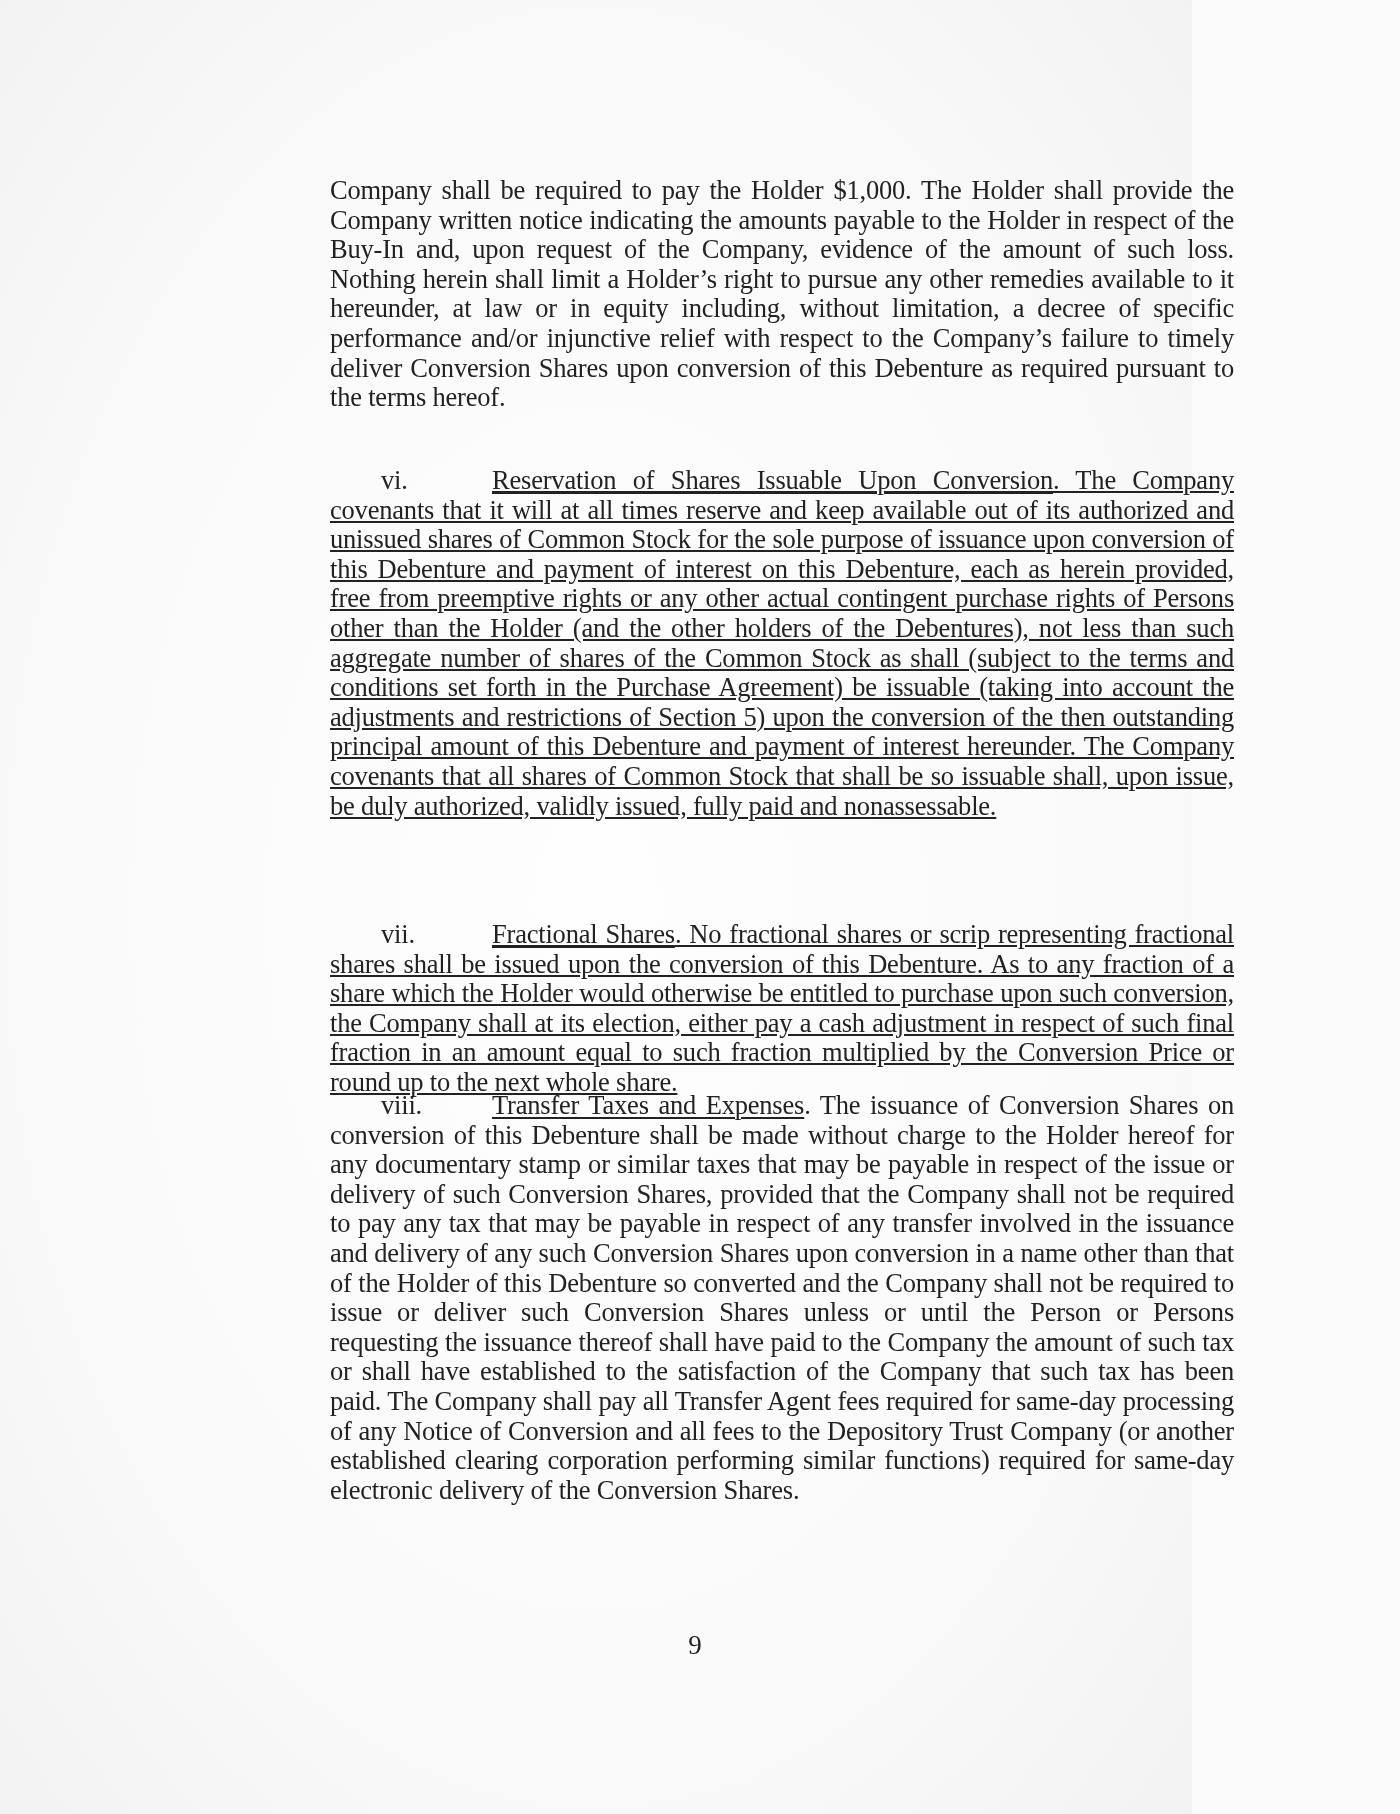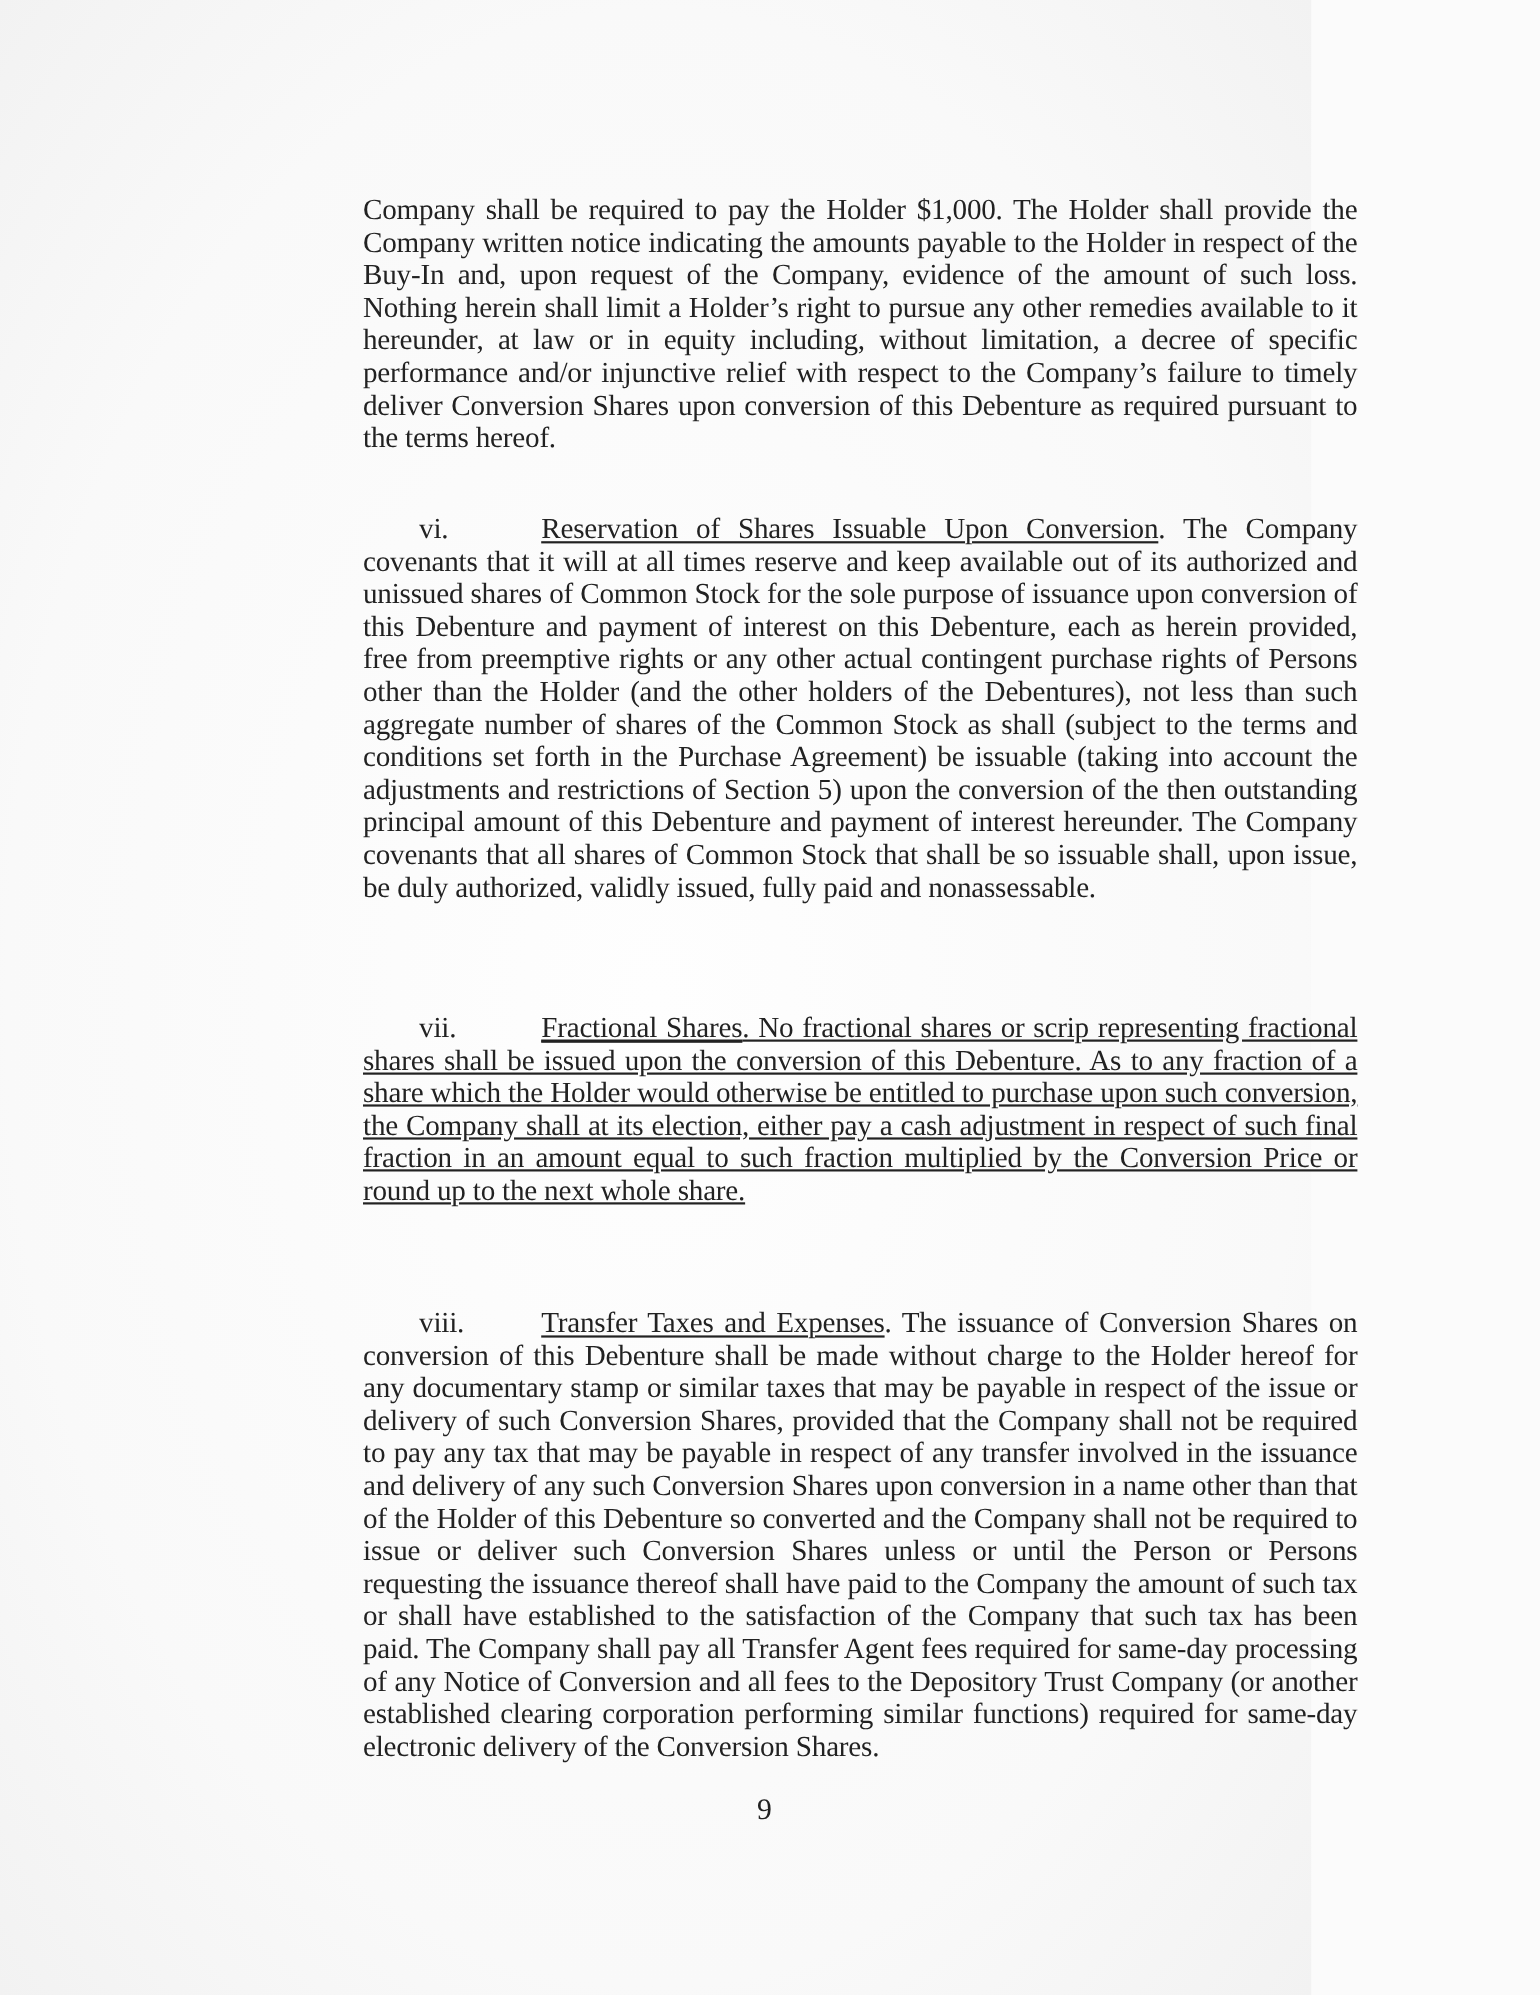--- a/index.html
+++ b/index.html
@@ -21,7 +21,7 @@
   }
   .text-block p { margin:0; }
   #para-intro { top:176px; }
-  #section-vi { top:466px; }
+  #section-vi { top:466px;text-decoration:underline; }
   #section-vii { top:920px;text-decoration:underline; }
   #section-viii { top:1188px; }
   .num { display:inline-block; width:111px; padding-left:51px; box-sizing:content-box; }

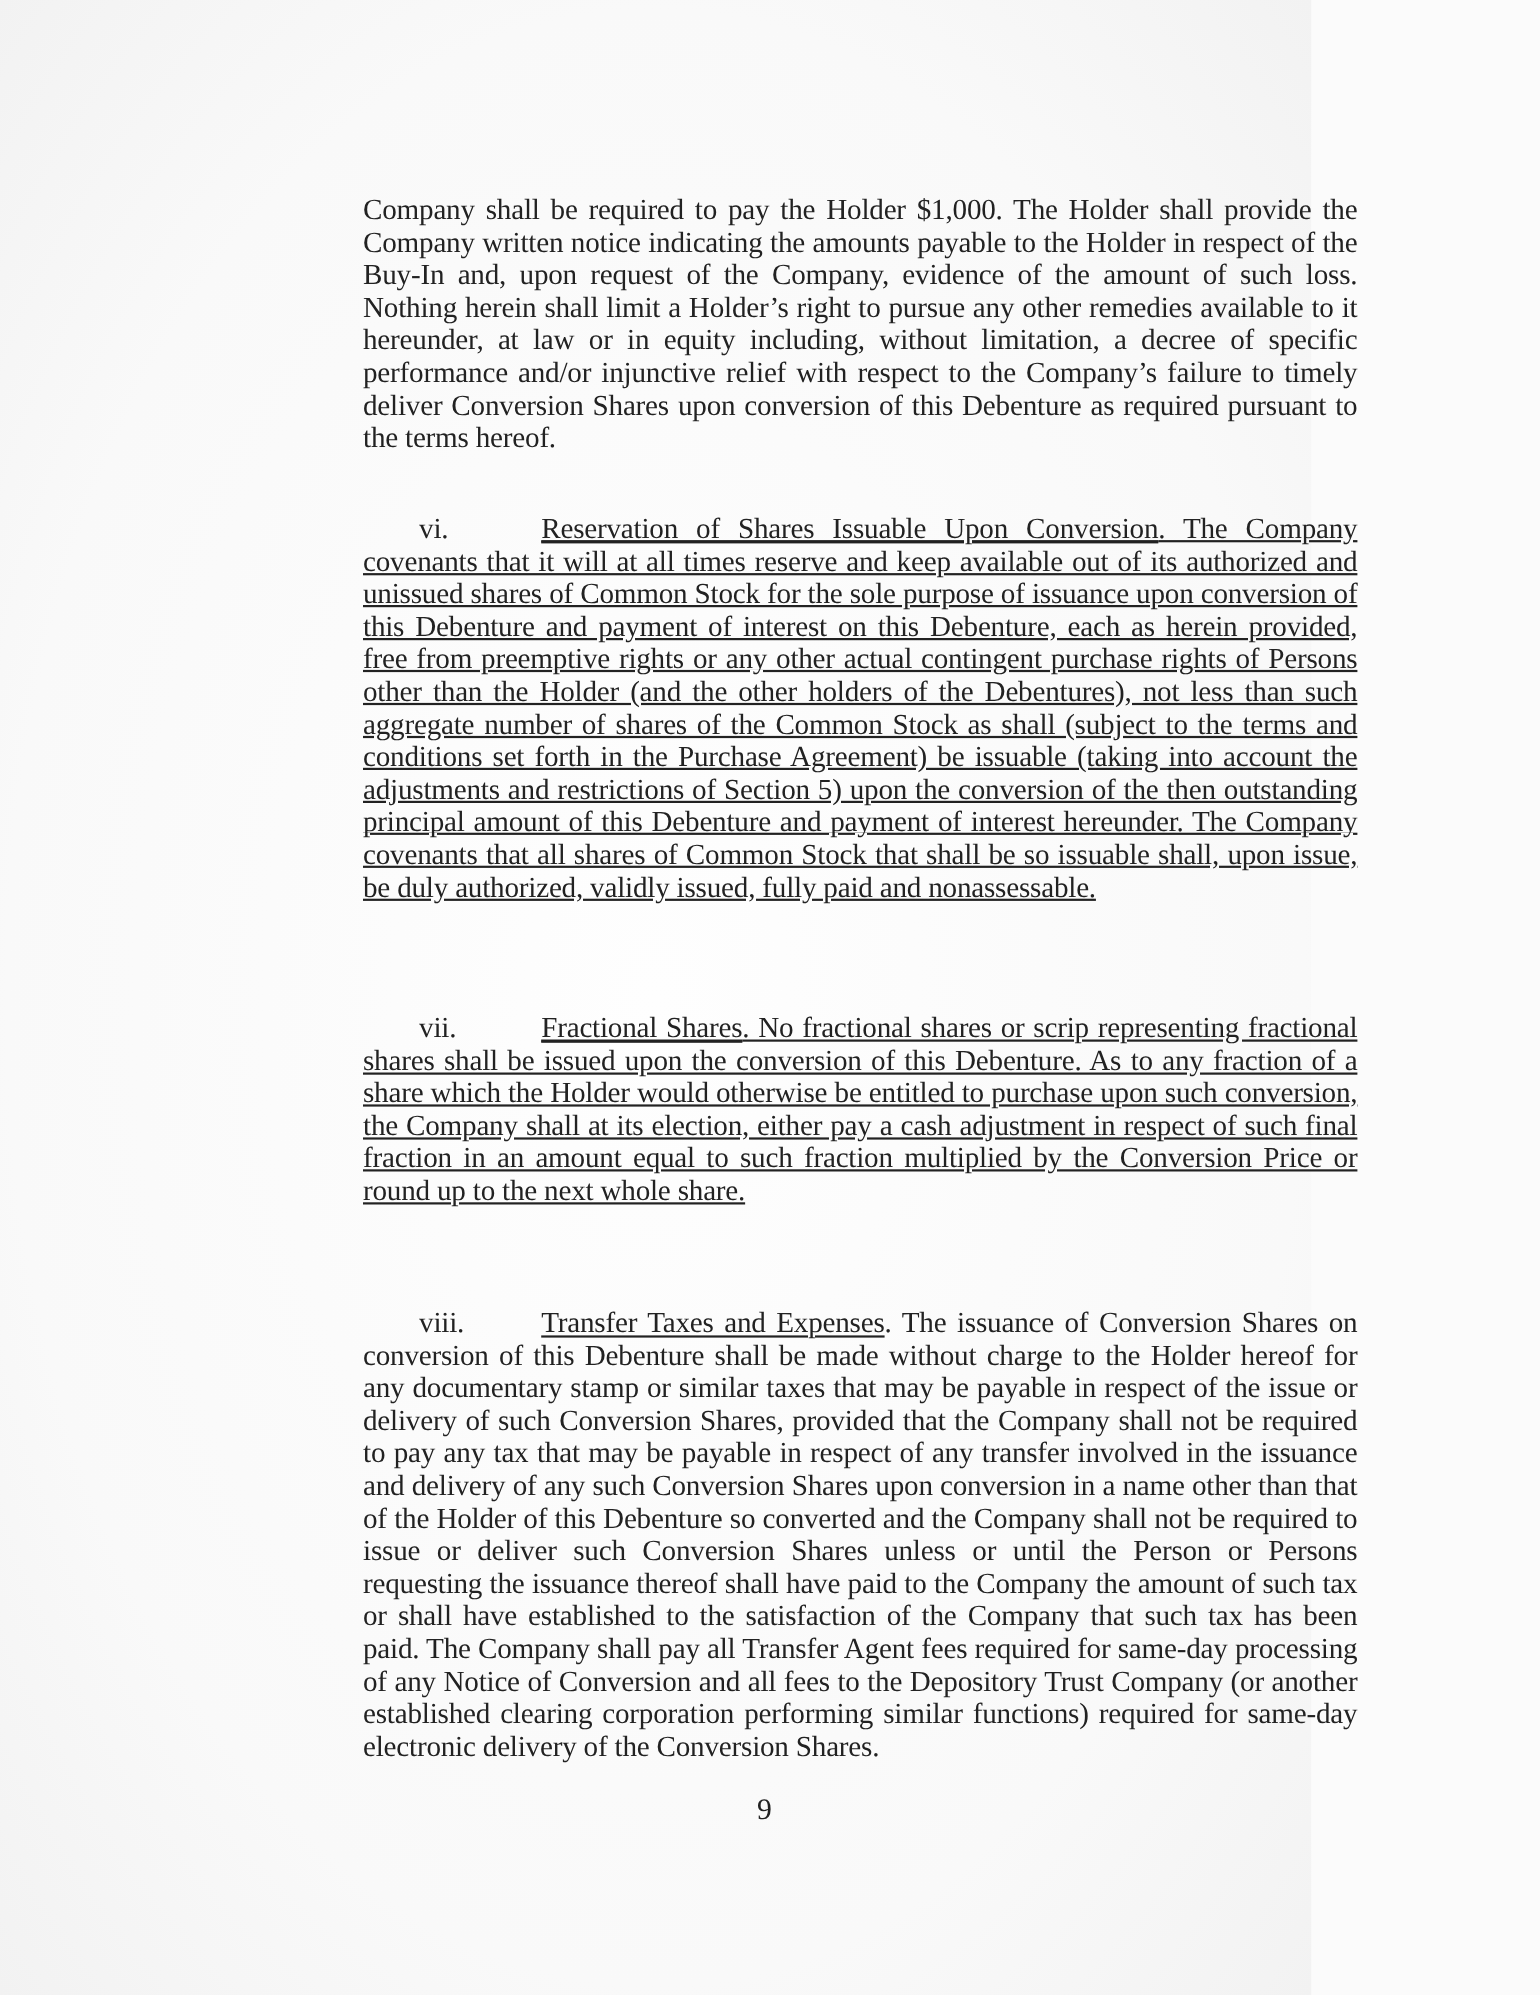--- a/index.html
+++ b/index.html
@@ -23,7 +23,7 @@
   #para-intro { top:176px; }
   #section-vi { top:466px;text-decoration:underline; }
   #section-vii { top:920px;text-decoration:underline; }
-  #section-viii { top:1188px; }
+  #section-viii { top:1091px; }
   .num { display:inline-block; width:111px; padding-left:51px; box-sizing:content-box; }
   .heading { text-decoration:underline; text-underline-offset:3px; text-decoration-thickness:1.5px; }
   #page-number {

